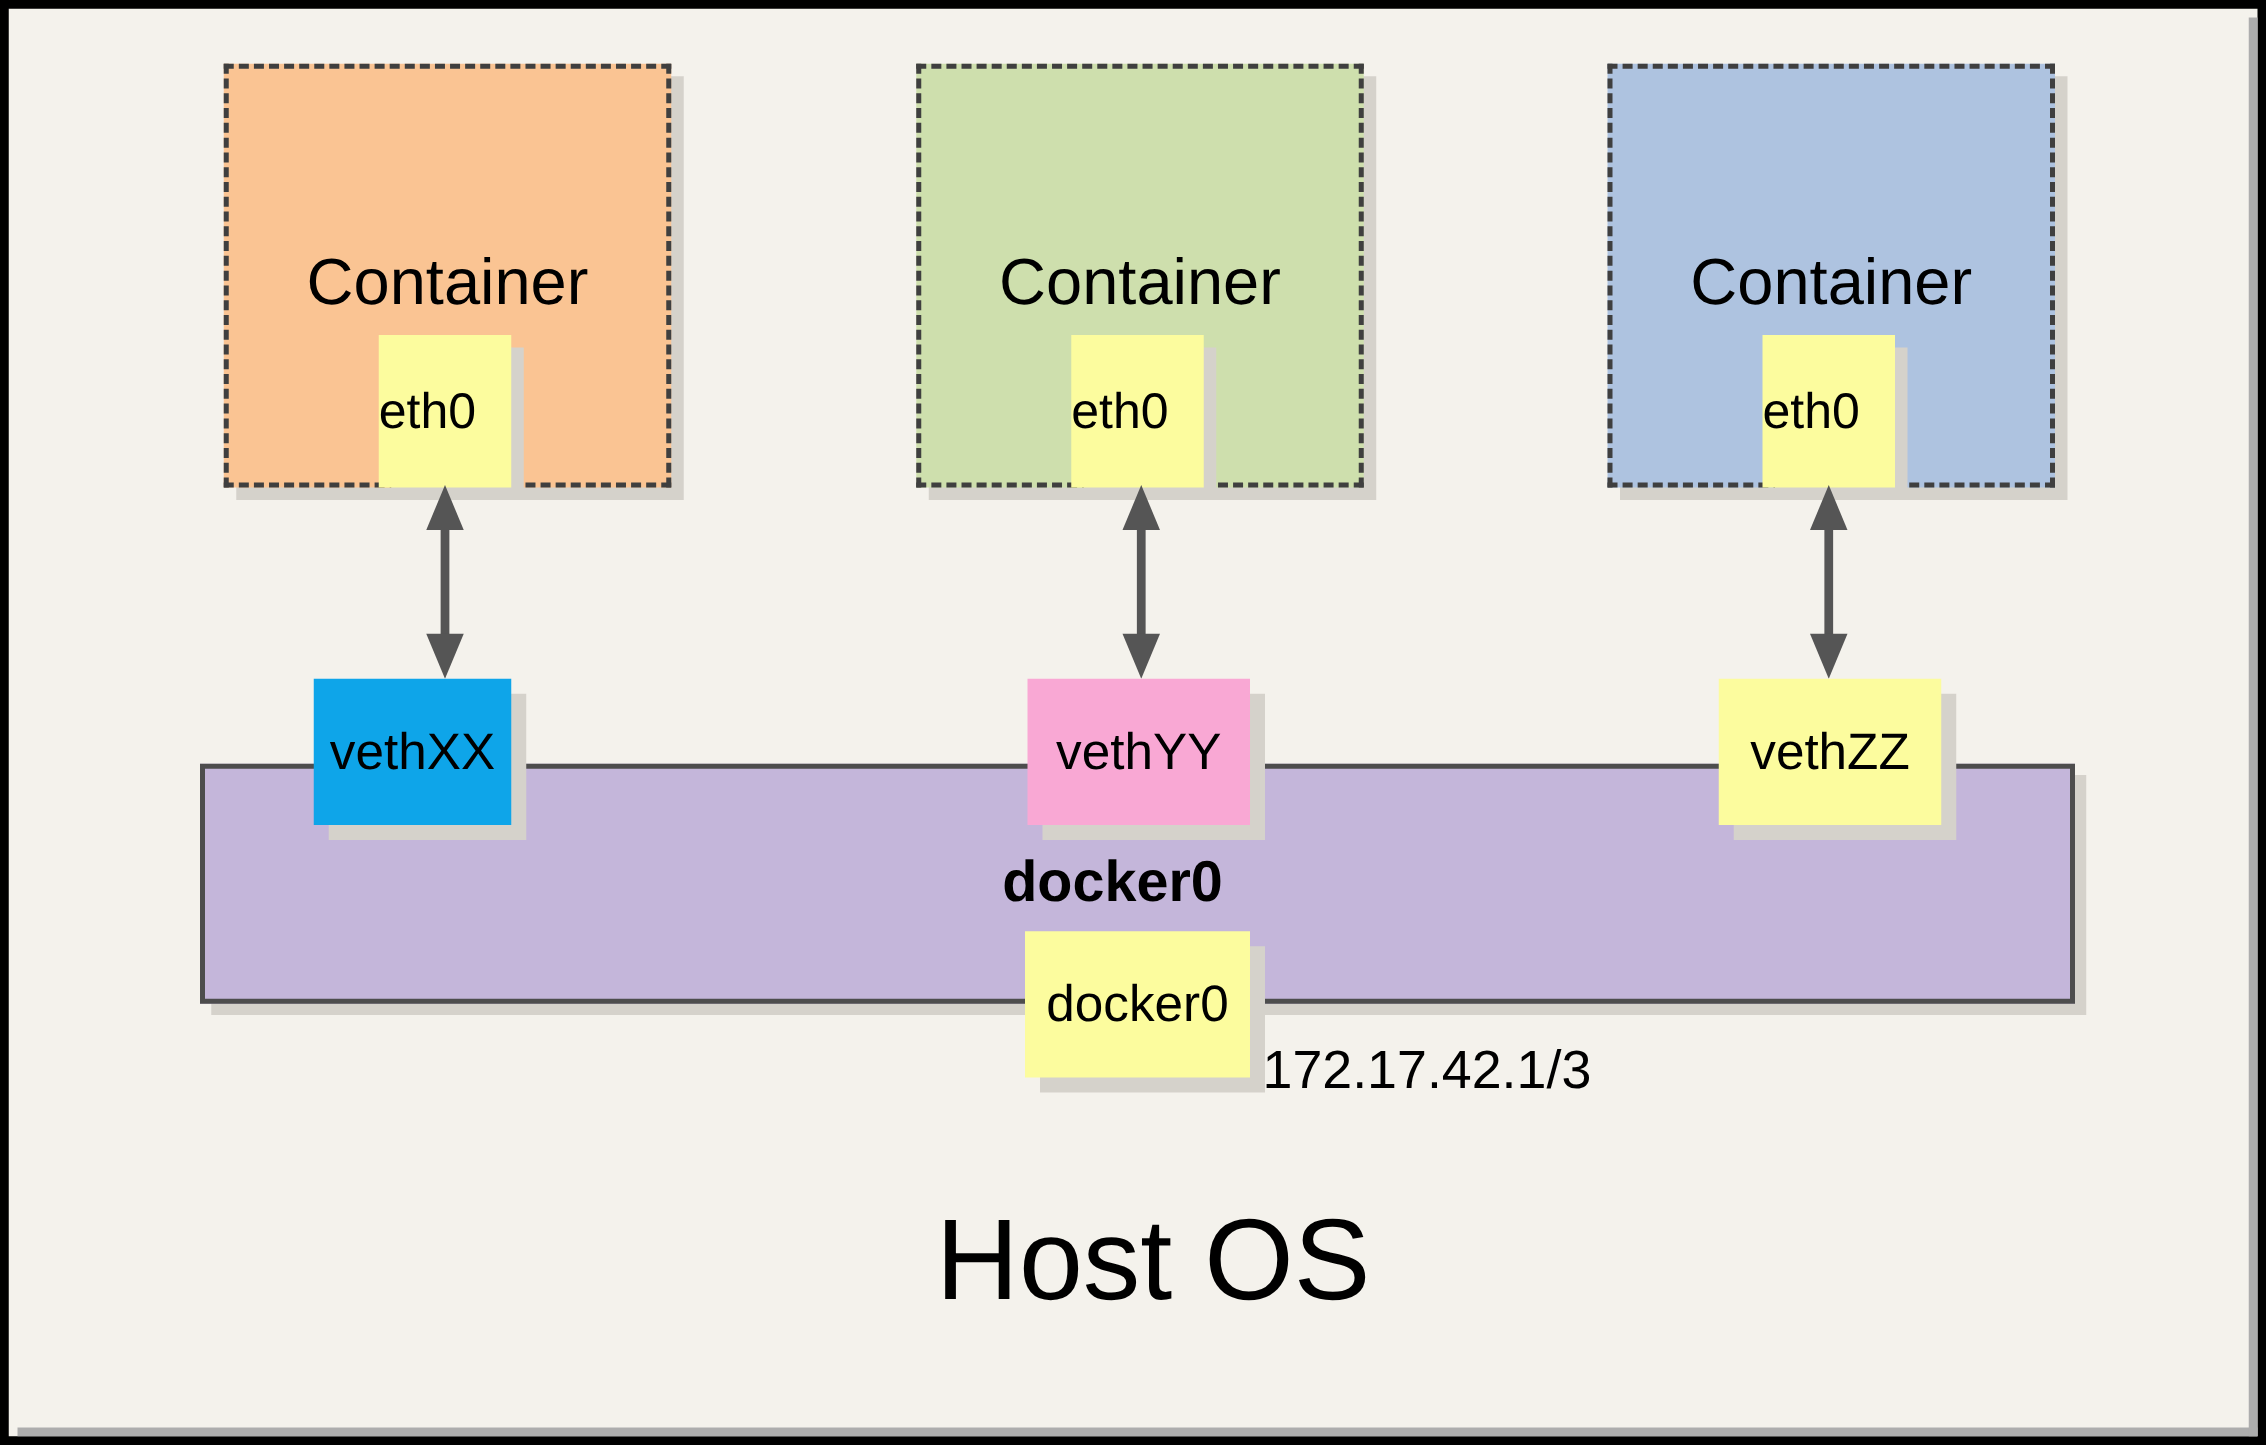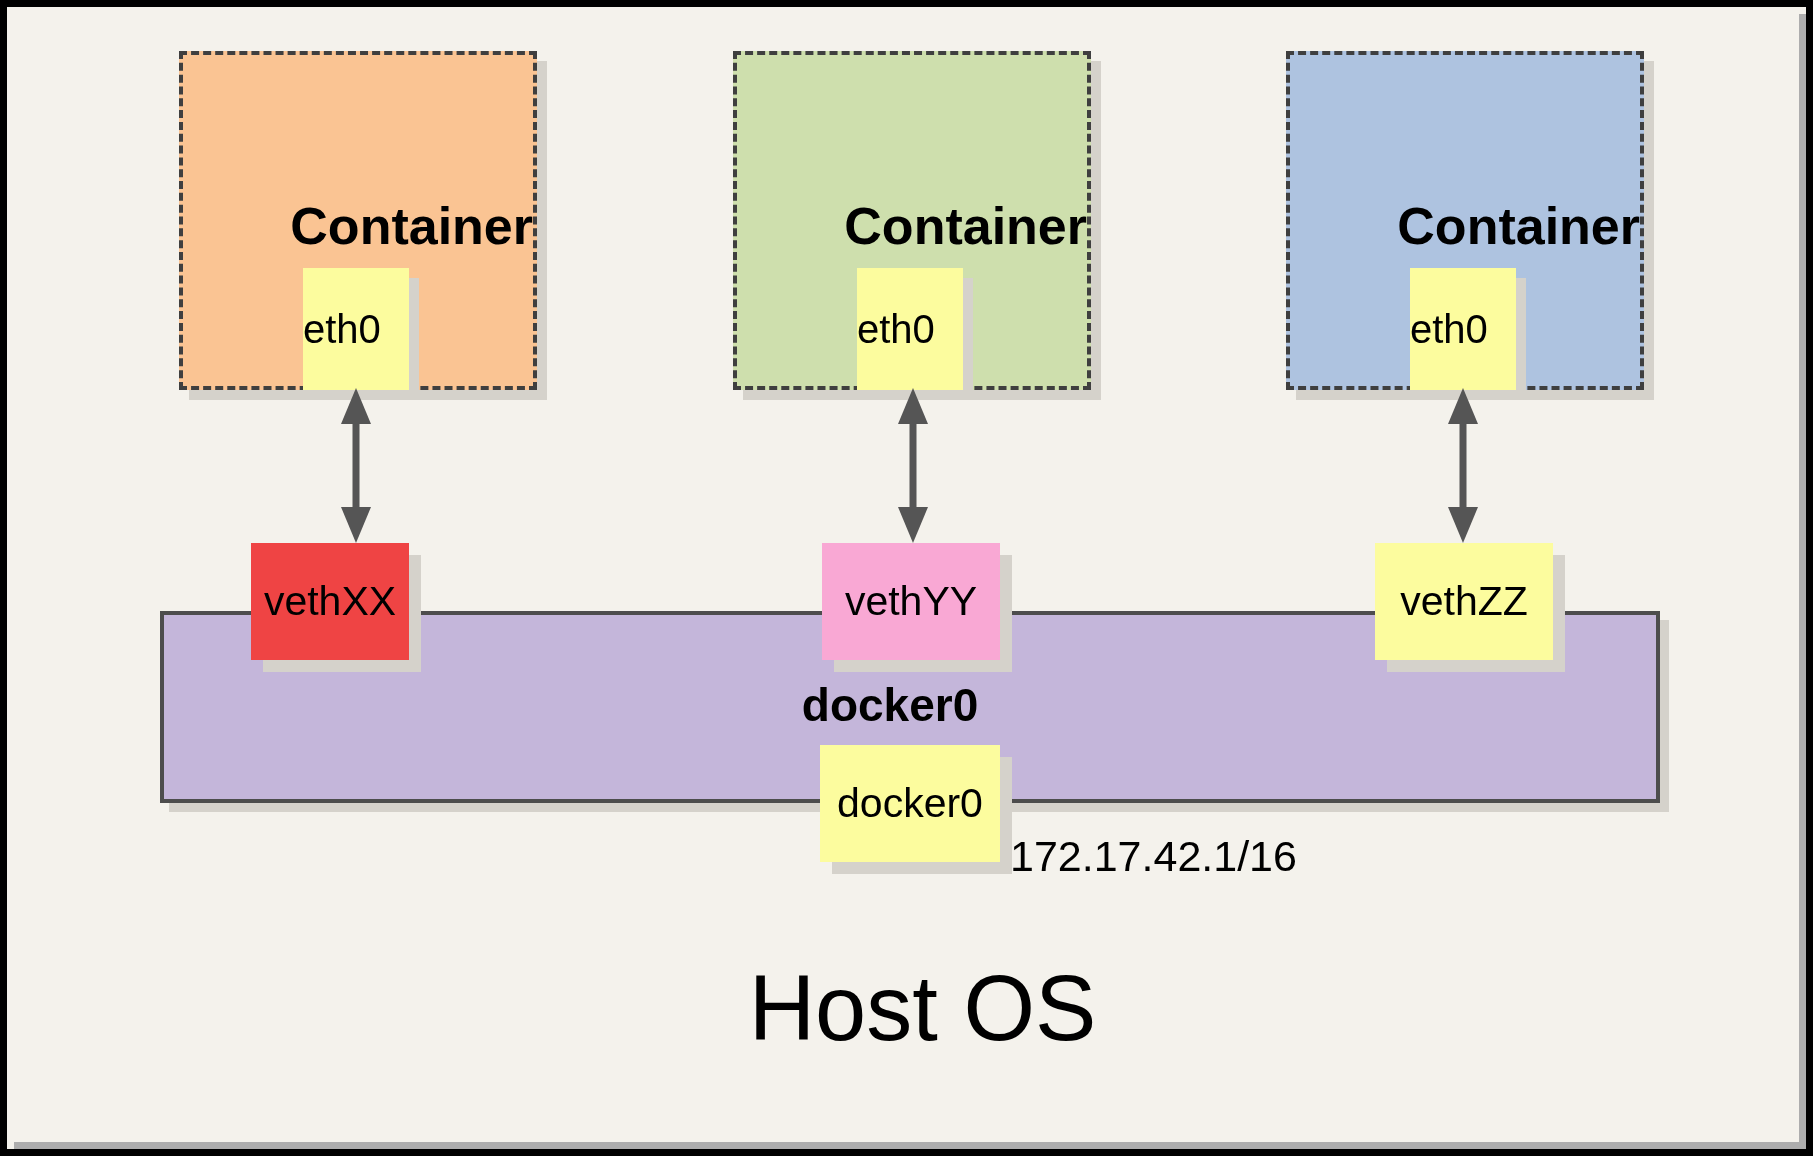--- a/index.html
+++ b/index.html
@@ -23,8 +23,8 @@
   }
   .c1{left:179px;} .c2{left:733px;} .c3{left:1286px;}
   .container-label{
-    position:absolute;top:141px;left:0;width:100%;text-align:right;
-    font-size:52px;font-weight:bold;letter-spacing:0px;
+    position:absolute;top:141px;left:0;width:100%;text-align:center;
+    font-size:52px;font-weight:normal;letter-spacing:0px;
   }
   .eth-box{
     position:absolute;left:120px;bottom:-4px;width:106px;height:122px;

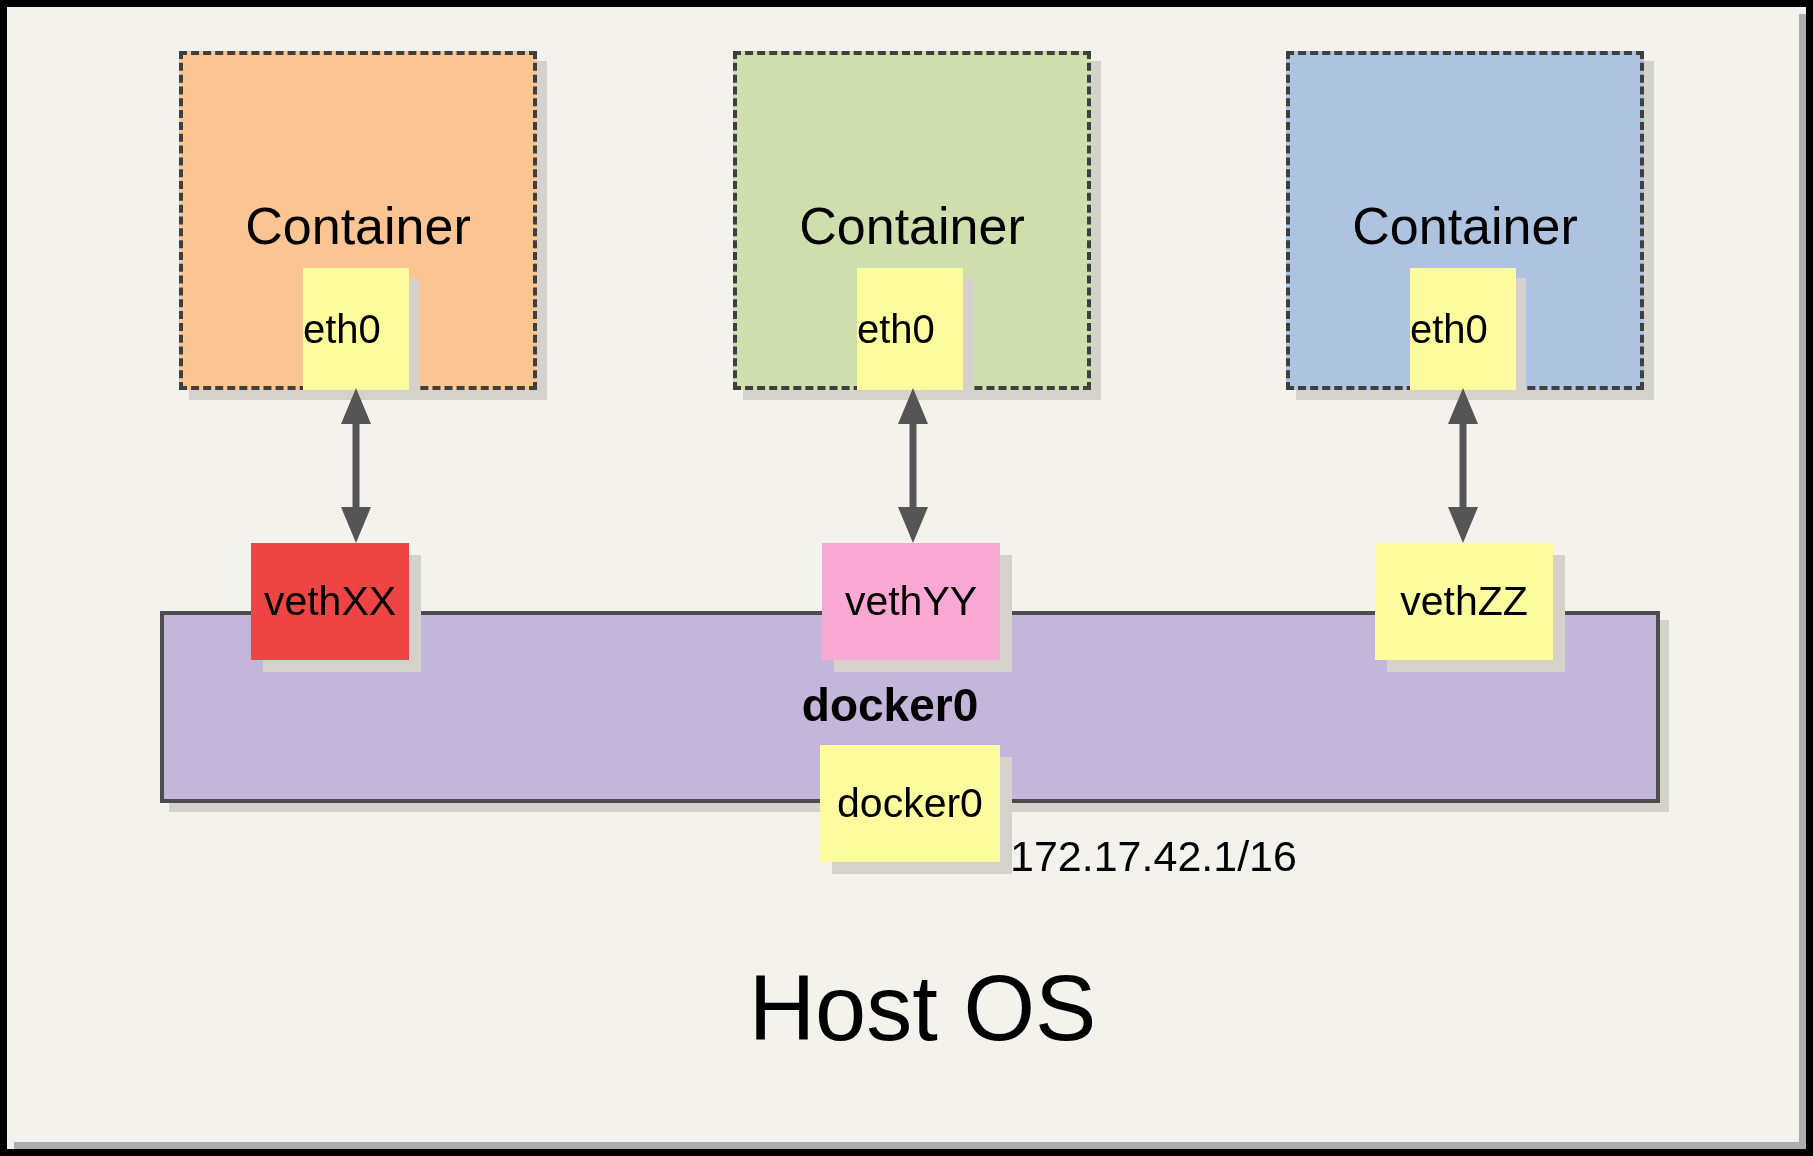--- a/index.html
+++ b/index.html
@@ -113,7 +113,7 @@
 <div class="bridge-bar" style="background-color: rgb(196, 182, 218);"></div>
 <div class="bridge-label">docker0</div>
 
-<div class="if-box veth-x" style="background-color: #ef4444;">
+<div class="if-box veth-x" style="background-color: #0ea5e9;">
   <span>vethXX</span>
 </div>
 <div class="if-box veth-y" style="background-color: #f9a8d4;">

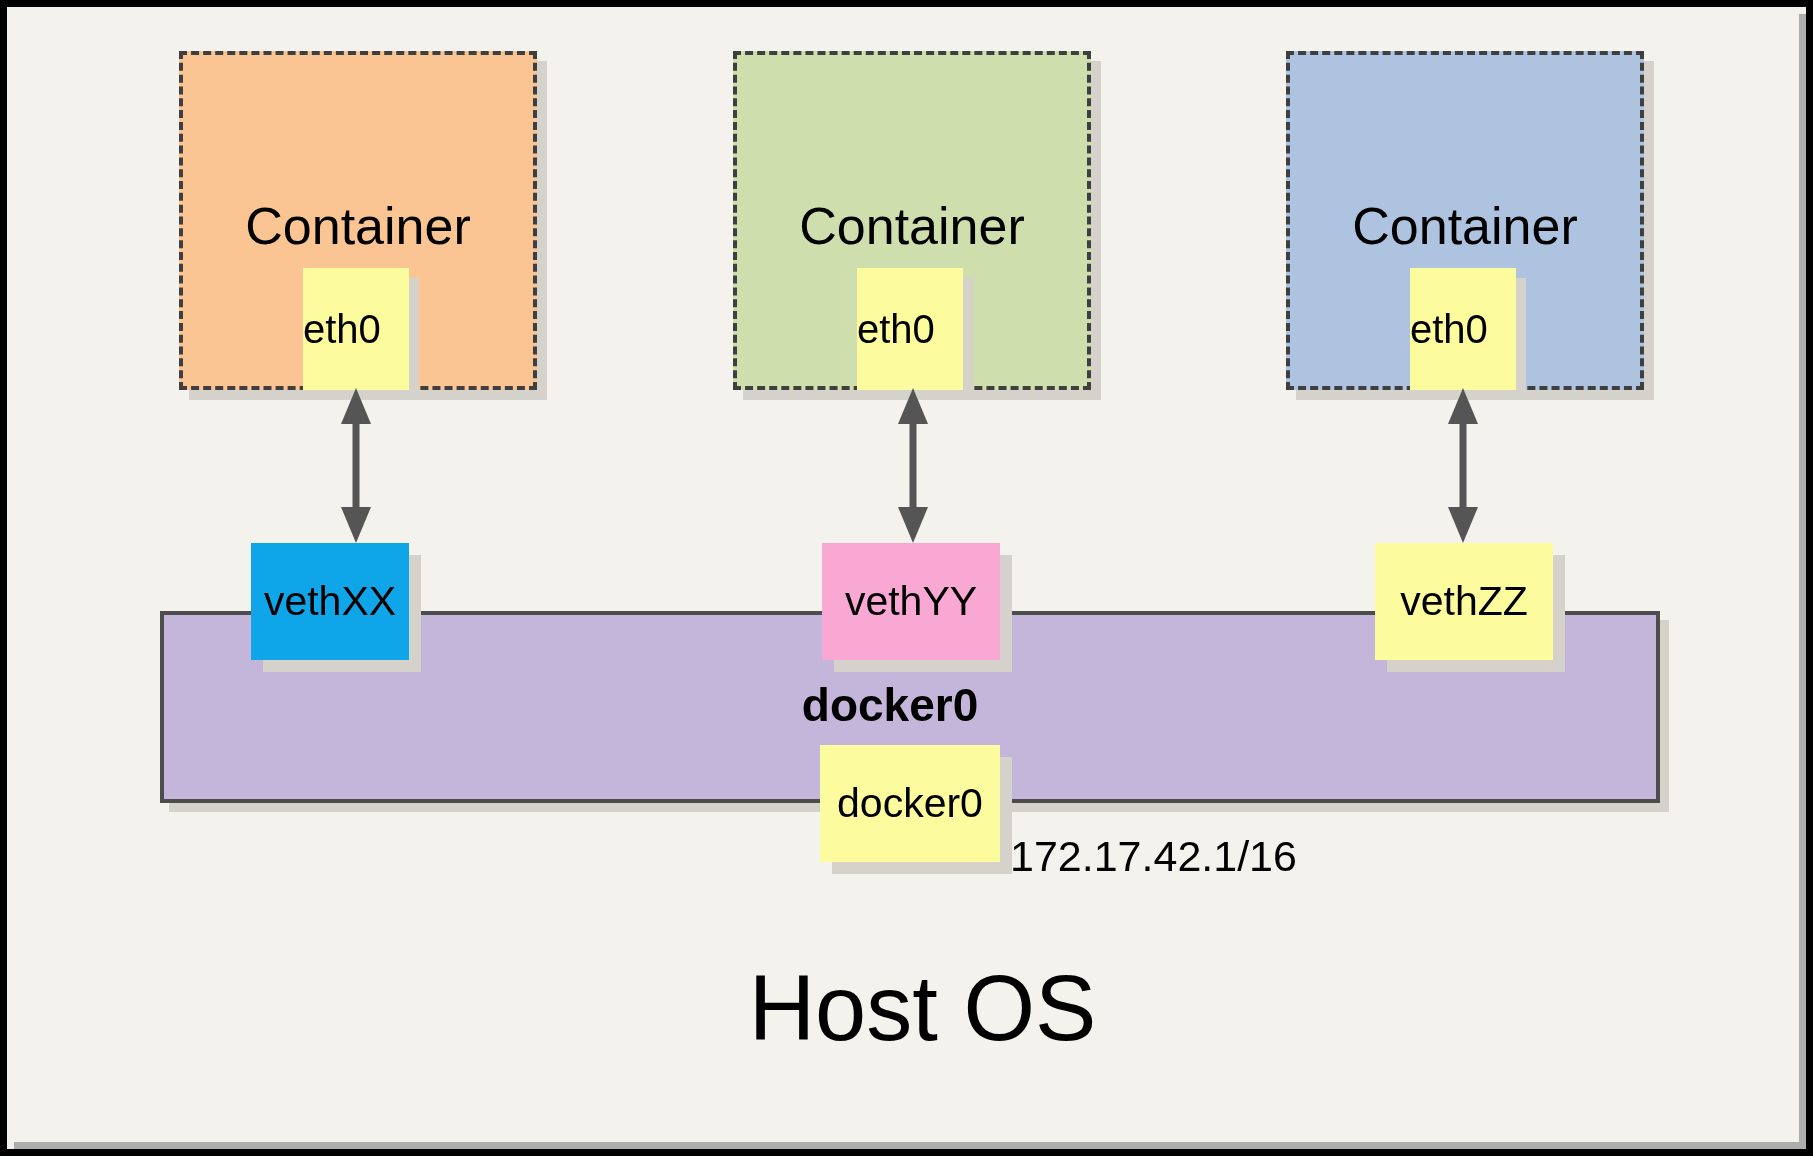--- a/index.html
+++ b/index.html
@@ -126,7 +126,7 @@
 <div class="if-box docker-if" style="background-color: rgb(252, 252, 158);">
   <span>docker0</span>
 </div>
-<div class="ip-label">172.17.42.1/16</div>
+<div class="ip-label">172.17.42.1/3</div>
 
 <div class="host-label">Host OS</div>
 

